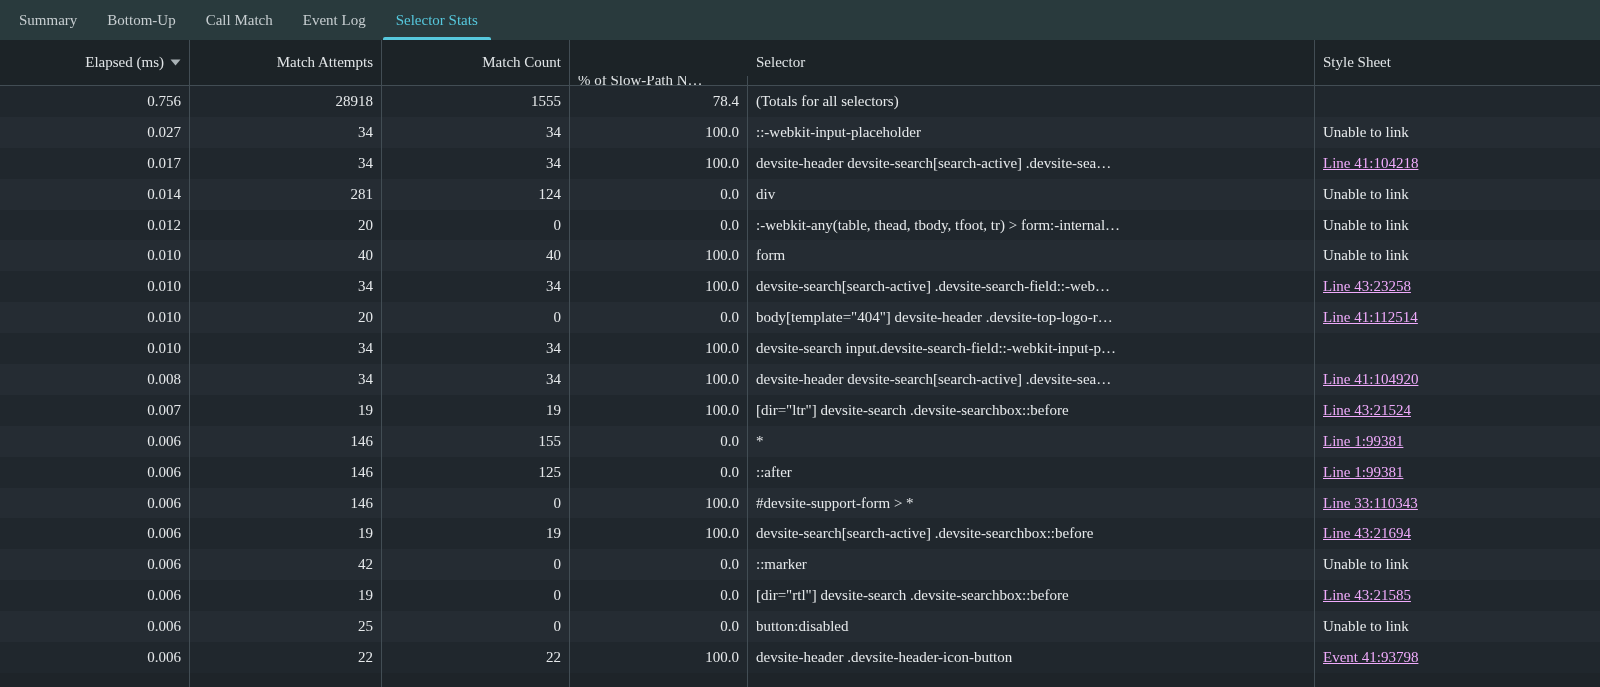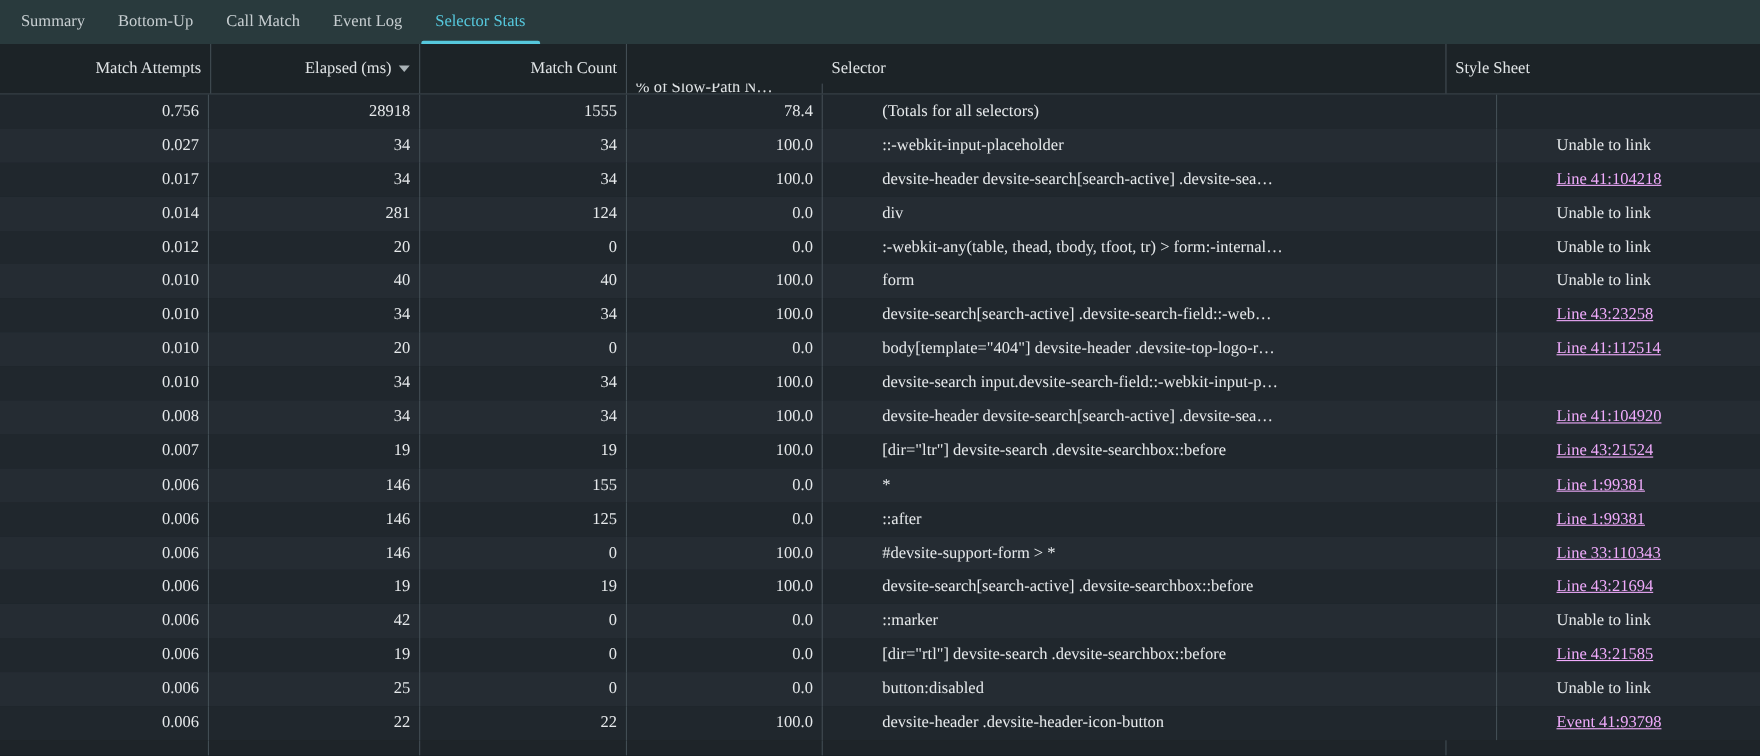--- a/index.html
+++ b/index.html
@@ -77,7 +77,6 @@
 
   <div class="grid">
     <div class="grid-header">
-      <div class="hcell c2 hdr-right">Match Attempts</div>
       <div class="hcell c1 hdr-right">
         <span>Elapsed (ms)</span>
         <span class="sort-icon">
@@ -86,6 +85,7 @@
             </svg>
         </span>
       </div>
+      <div class="hcell c2 hdr-right">Match Attempts</div>
       <div class="hcell c3 hdr-right">Match Count</div>
       <div class="hcell c4 hdr-left ellip">% of Slow-Path N…</div>
       <div class="hcell c5 hdr-left">Selector</div>

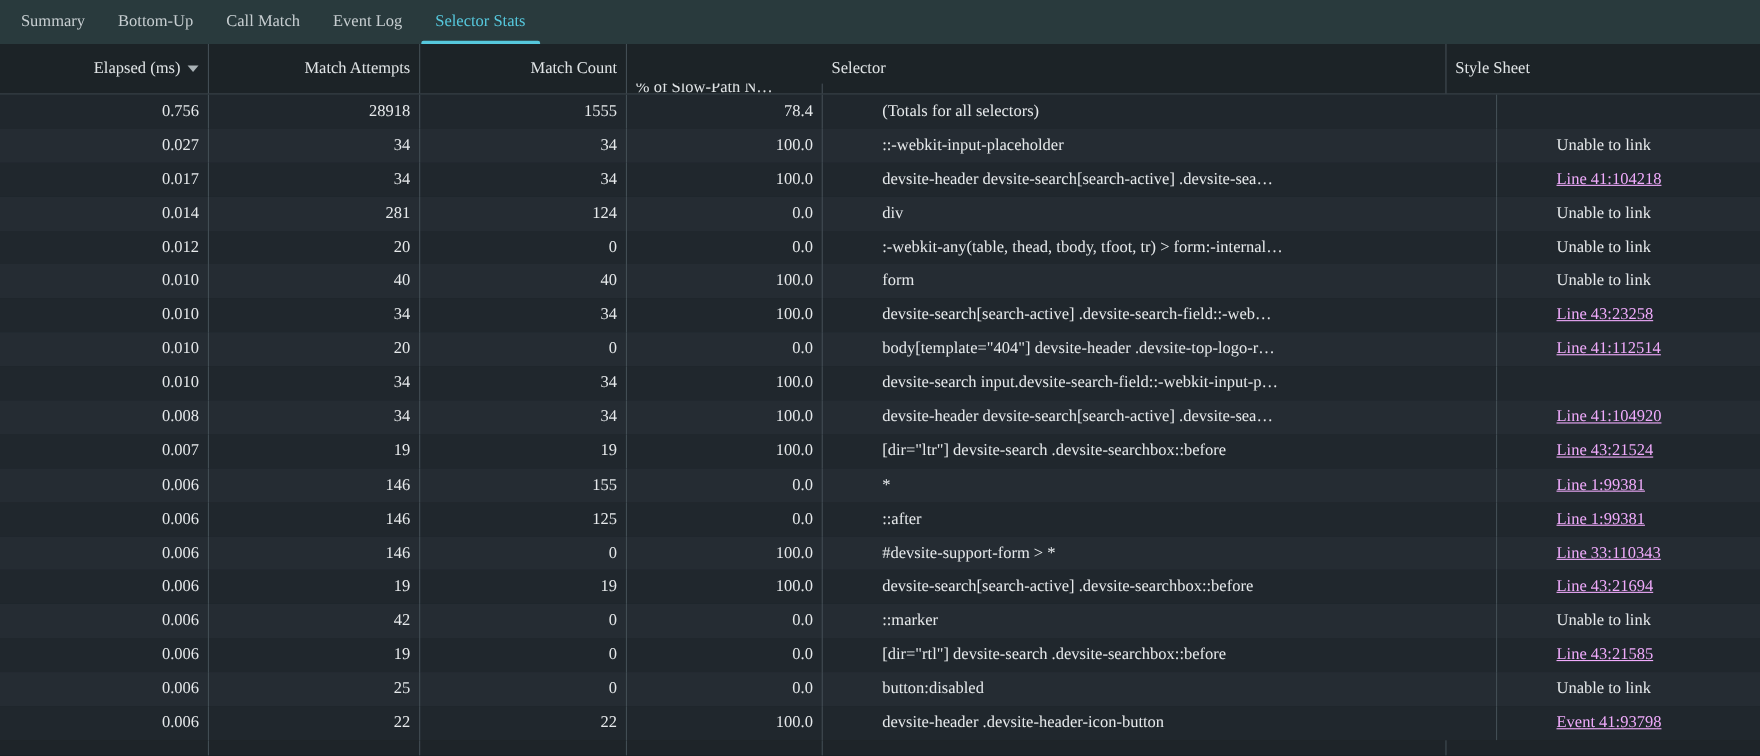--- a/index.html
+++ b/index.html
@@ -51,7 +51,7 @@
   .c5{width:567px;flex:none;}
   .c6{flex:1 1 auto;border-right:none !important;}
   .num{justify-content:flex-end;padding-right:8px;}
-  .txt{justify-content:flex-start;padding-left:8px;margin-left:46px;}
+  .txt{justify-content:flex-start;padding-left:8px;}
   .hdr-right{justify-content:flex-end;padding-right:8px;}
   .hdr-left{justify-content:flex-start;padding-left:8px;}
   .sort-icon{display:inline-block;margin-left:6px;line-height:0;}

